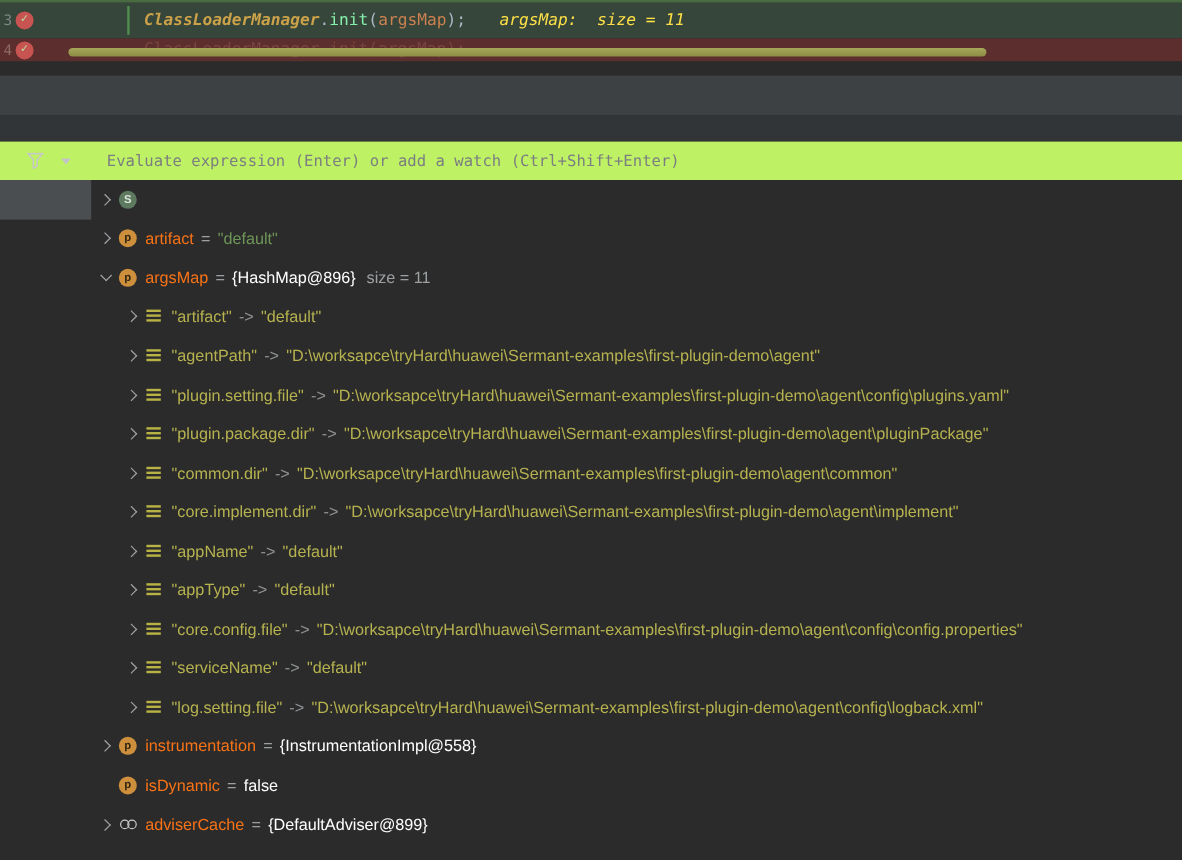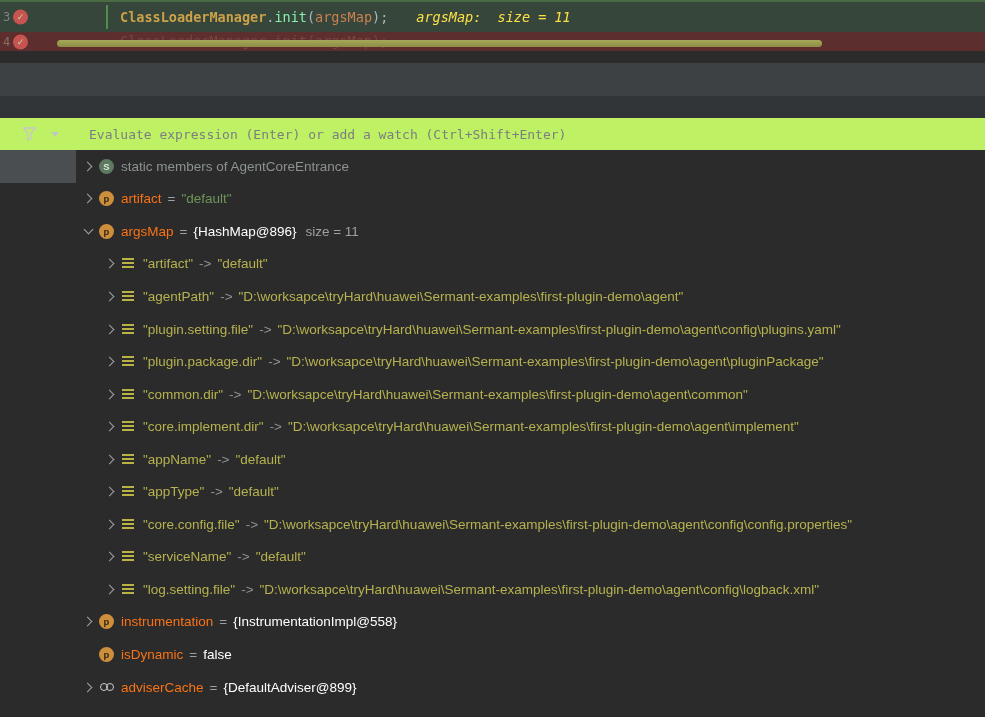--- a/index.html
+++ b/index.html
@@ -19,7 +19,7 @@
   .caret-line{position:absolute;left:106px;top:3px;bottom:3px;width:2px;background:#4f8d4f;}
   .codeline{position:absolute;left:120px;top:50%;transform:translateY(-50%);
             font:13.5px "DejaVu Sans Mono",monospace;white-space:pre;}
-  .cls{color:#cba249;font-weight:600;}
+  .cls{color:#cba249;font-style:italic;font-weight:600;}
   .pln{color:#a9b7c6;}
   .mth{color:#86efac;}
   .arg{color:#cc8150;}

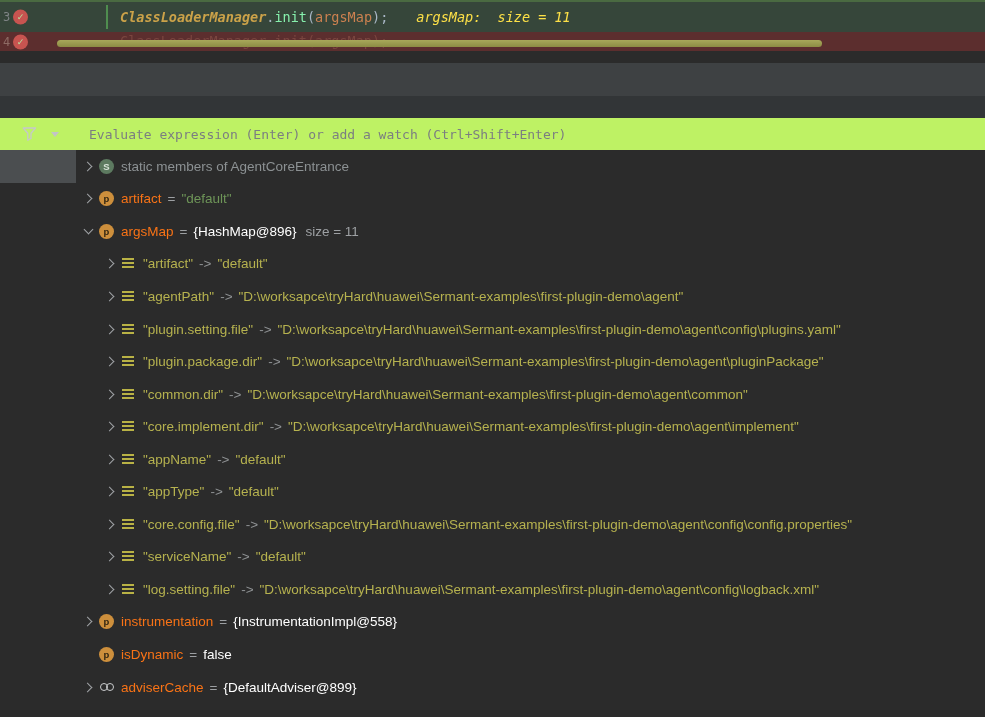--- a/index.html
+++ b/index.html
@@ -110,7 +110,6 @@
     <div class="trow lvl1 r-static">
       <span class="chev"></span>
       <span class="icon static">S</span>
-      <span class="tname">static members of AgentCoreEntrance</span>
     </div>
 
     <div class="trow lvl1 r-field">

